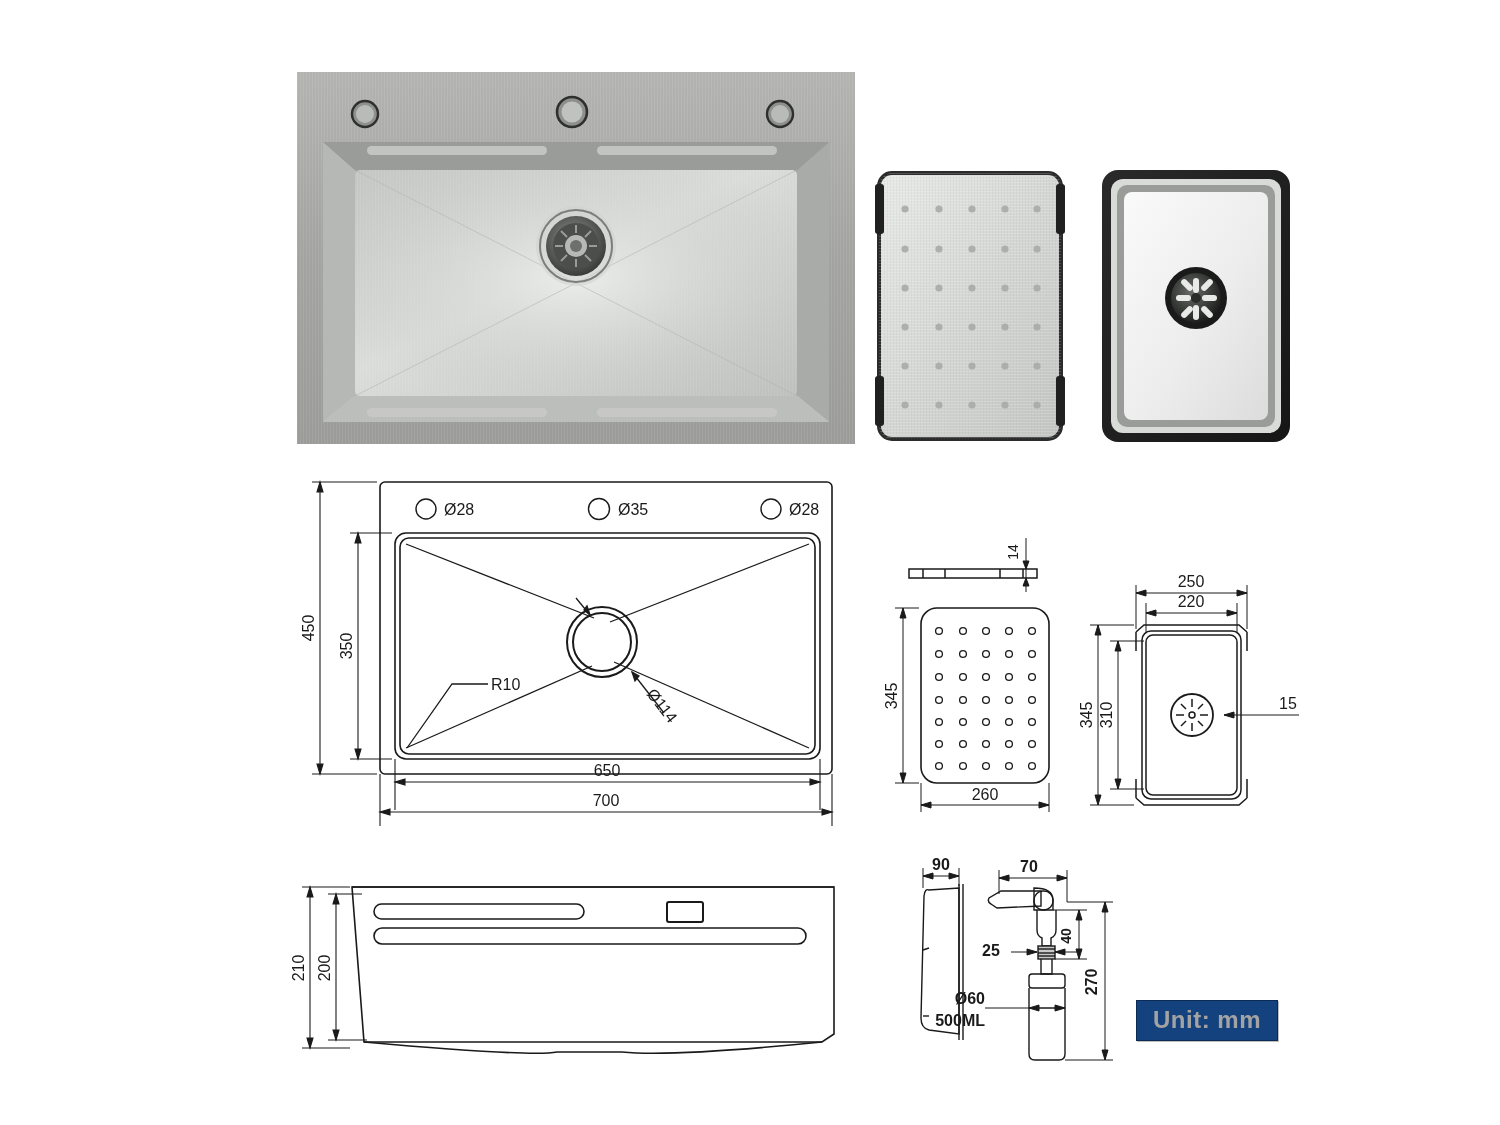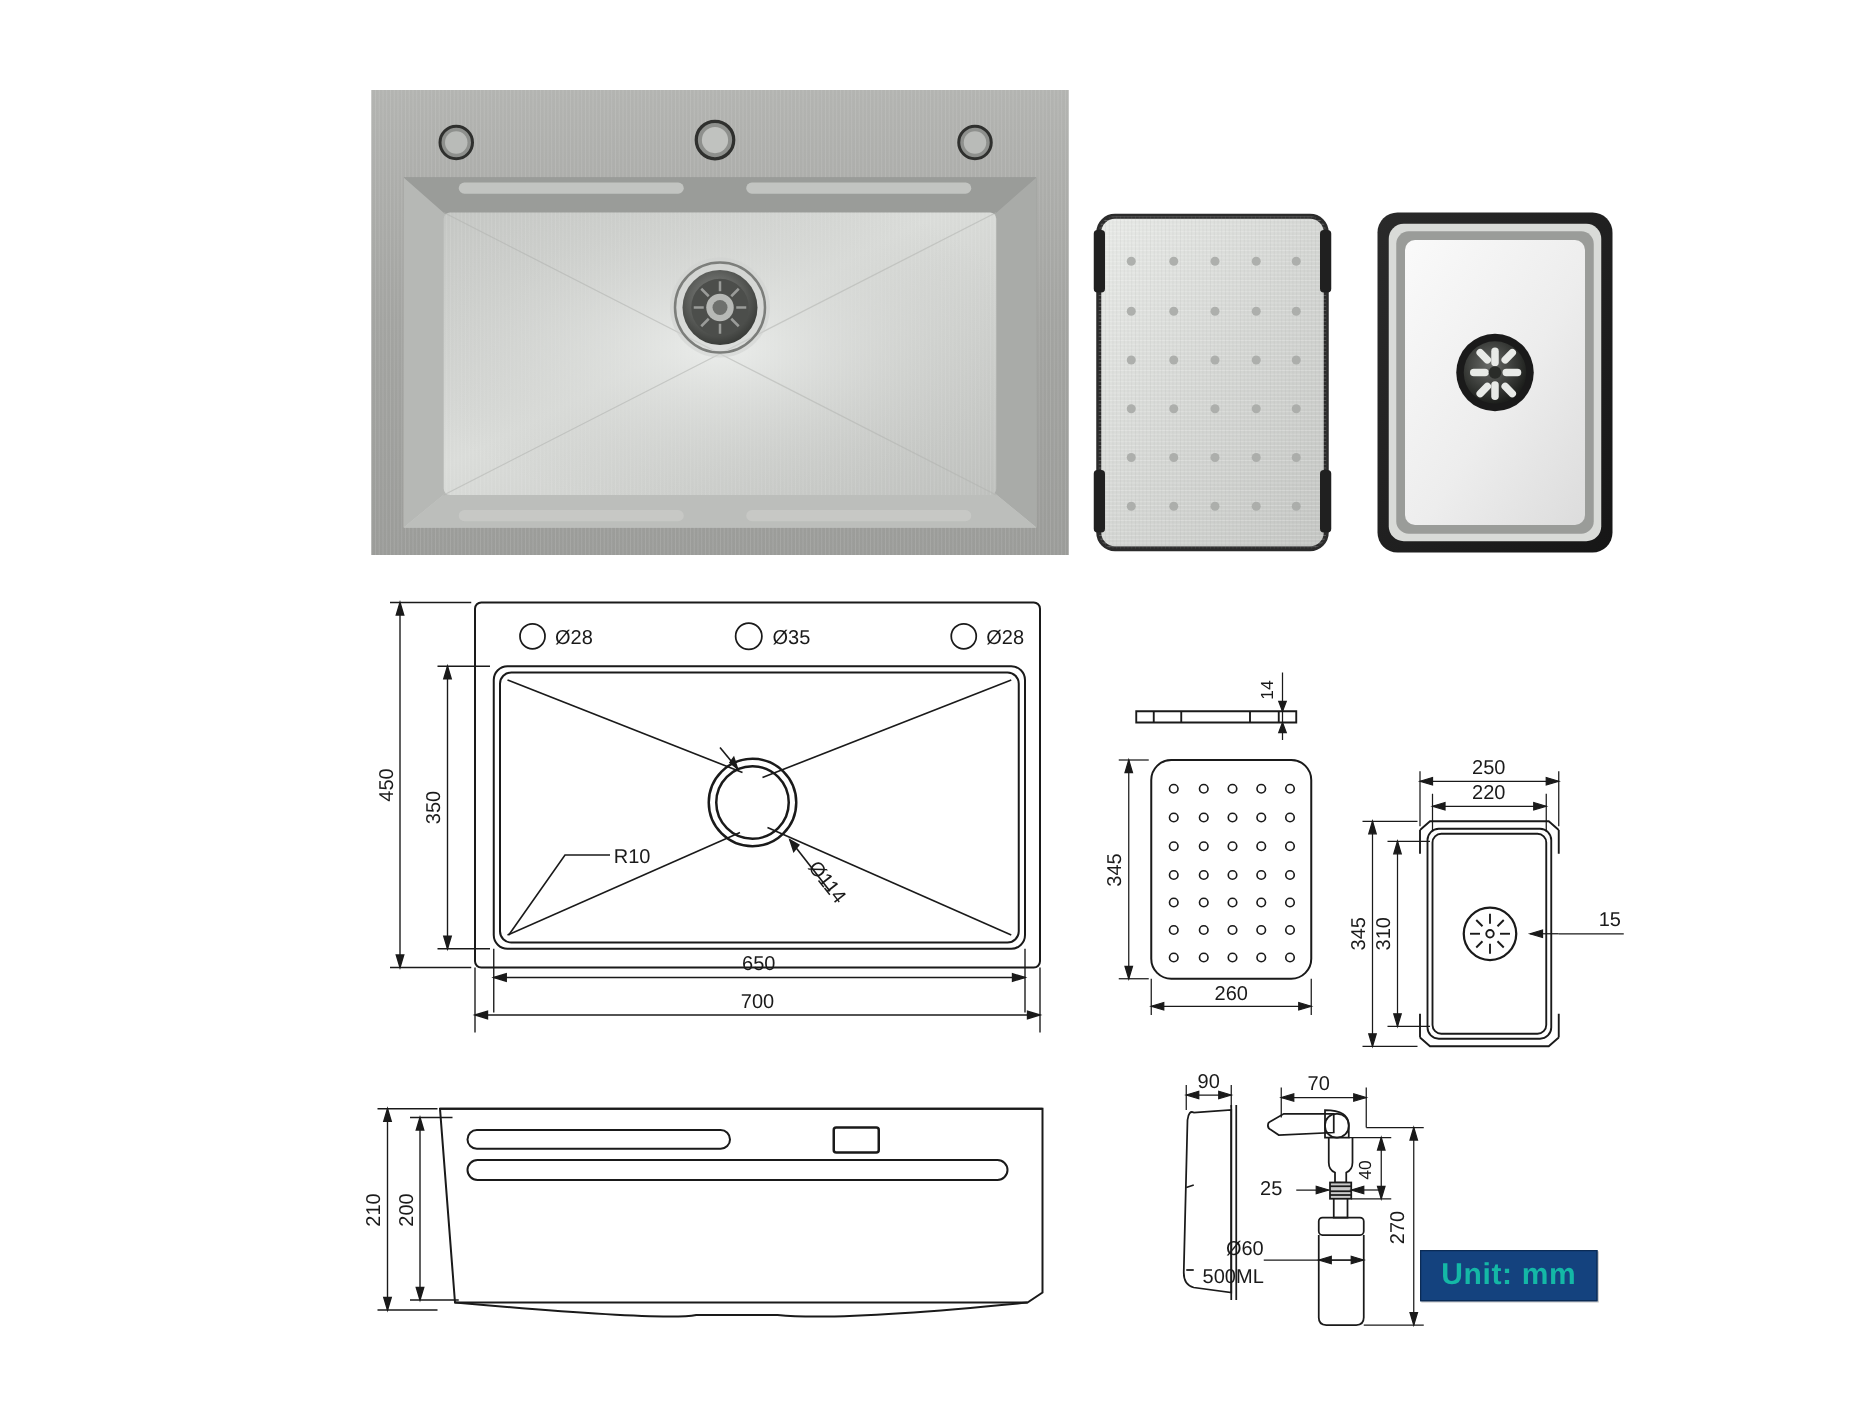--- a/index.html
+++ b/index.html
@@ -355,7 +355,7 @@
   </svg>
 </div>
 
-<div class="abs" style="left:1042px;top:587px;width:230px;height:265px;">
+<div class="abs" style="left:1042px;top:555px;width:230px;height:265px;">
   <svg width="230" height="265" viewBox="0 0 230 265">
     <g fill="none" stroke="#1a1a1a" stroke-width="1.5">
       <path d="M52 77 L52 96 M52 77 L60 70 L155 70 L163 77 M163 77 L163 96"></path>

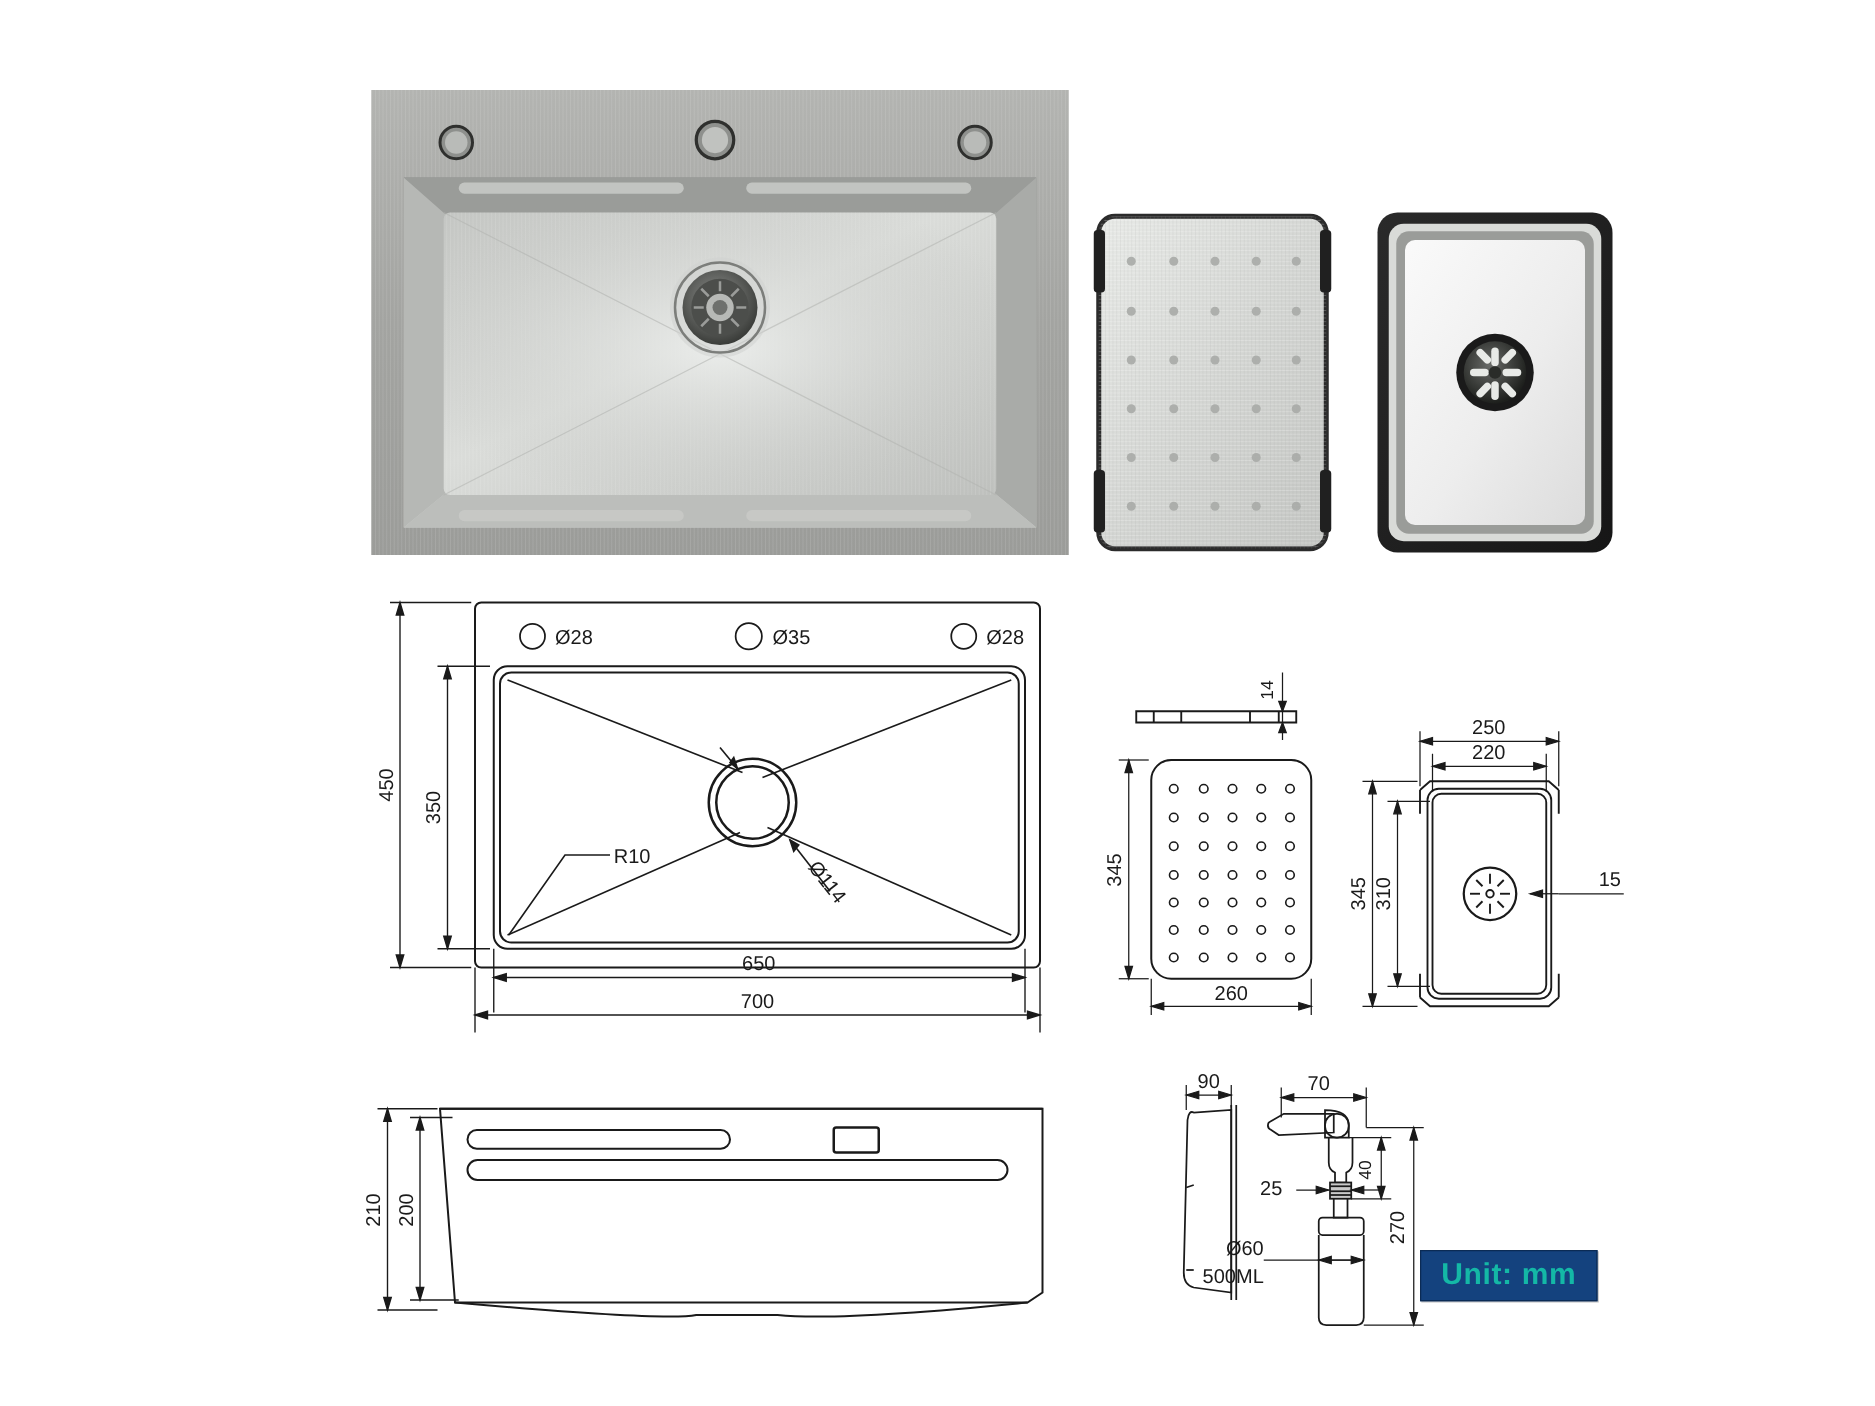--- a/index.html
+++ b/index.html
@@ -415,7 +415,7 @@
   </svg>
 </div>
 
-<div class="abs" style="left:885px;top:858px;width:240px;height:228px;">
+<div class="abs" style="left:859px;top:858px;width:240px;height:228px;font-weight:bold;">
   <svg width="240" height="228" viewBox="0 0 240 228">
     <g fill="none" stroke="#1a1a1a" stroke-width="1.4">
       <path d="M28 32 Q 24 30 23 38 L20 160 Q 20 170 28 172 L58 176 L58 30 Z"></path>

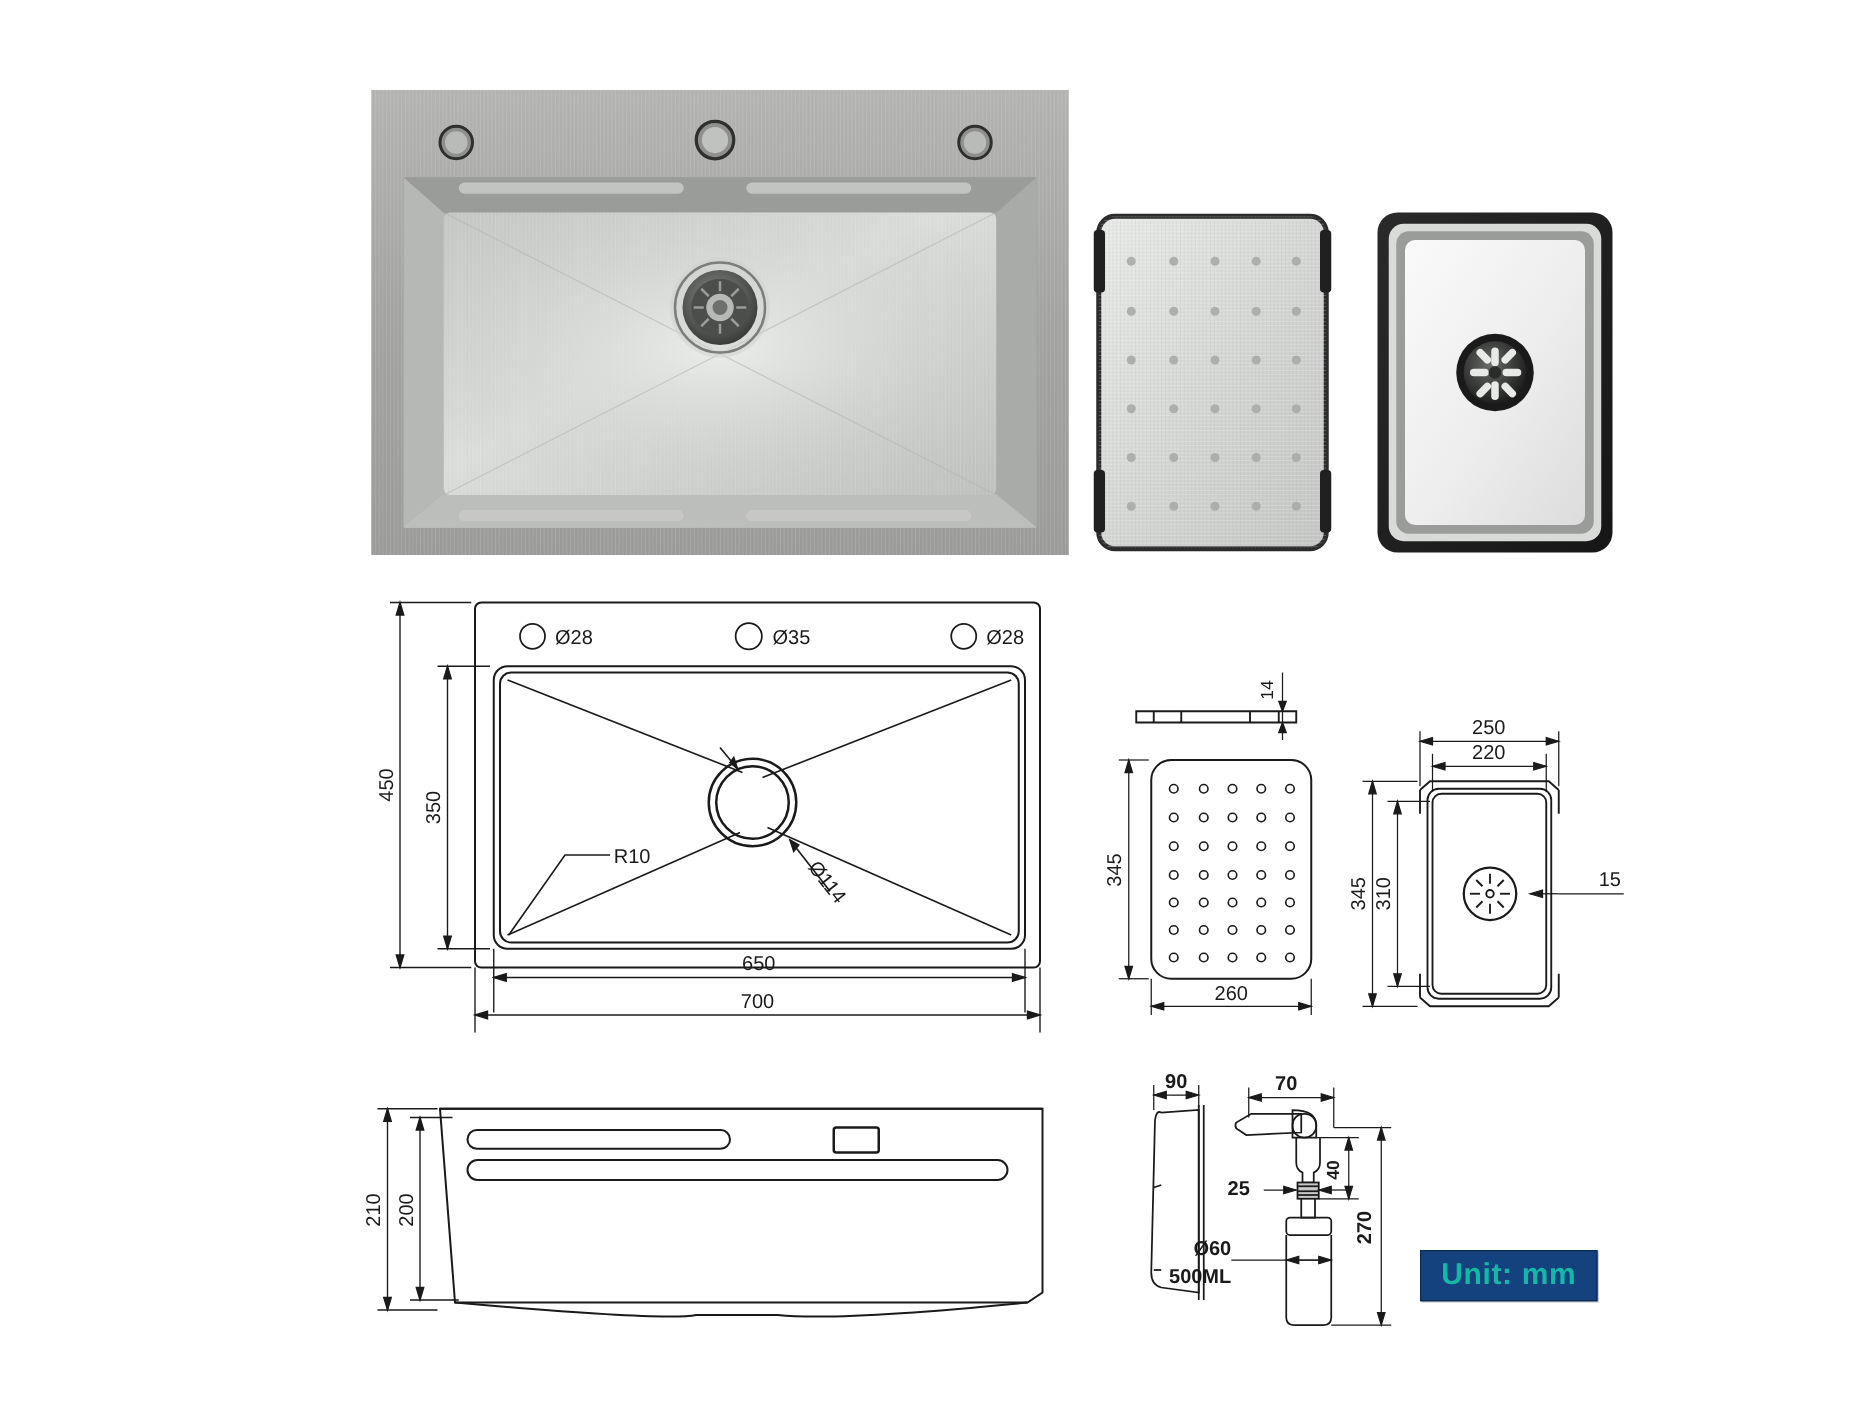--- a/index.html
+++ b/index.html
@@ -10,7 +10,7 @@
   .dimtext{font-family:"Liberation Sans","DejaVu Sans",sans-serif;font-size:16px;fill:#1a1a1a;}
   .dimtext.sm{font-size:14px;}
   .unit-badge{position:absolute;left:1136px;top:1000px;background:#14427e;
-      border:1px solid #0b2b55;padding:7px 16px 8px 16px;color:#14b8a6;
+      border:1px solid #0b2b55;padding:7px 16px 8px 16px;color:#a3a3a3;
       font-size:24px;font-weight:bold;letter-spacing:.5px;line-height:1;
       box-shadow:1px 1px 0 rgba(0,0,0,.25);}
 </style>

